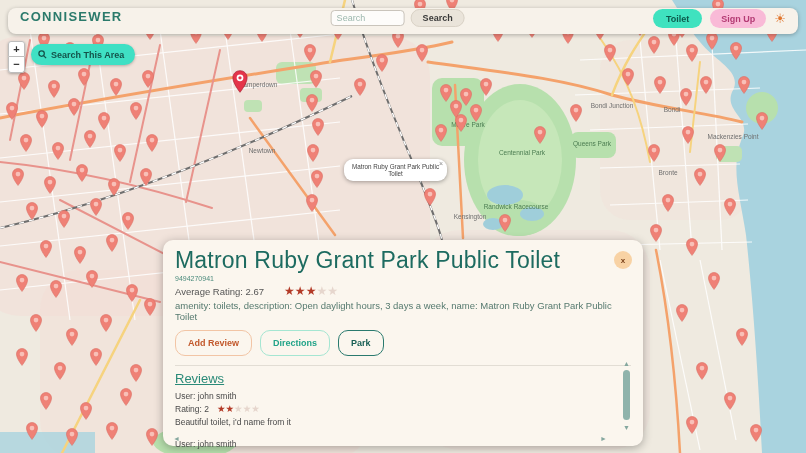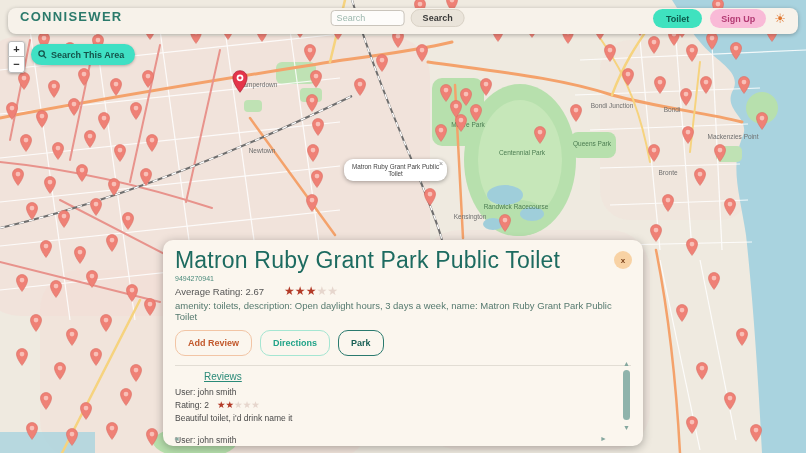--- a/index.html
+++ b/index.html
@@ -66,7 +66,7 @@
   .pill.dir { color:#21a388; border:1px solid #a5e6d2; }
   .pill.share { color:#185f54; border:1.5px solid #2a7a6e; }
   .divider { border-top:1px solid #e2ddd4; margin:9px 0 5px; }
-  .rev-head { font-size:10px; color:#2a8a78; text-decoration:underline; font-weight:400;margin-left:29px; }
+  .rev-head { font-size:13px; color:#2a8a78; text-decoration:underline; font-weight:400; }
   .reviews-box { position:relative; margin-top:4px; height:82px; overflow:hidden; padding-right:24px; }
   .review { margin-bottom:9px; font-size:8.5px; color:#4a4a4a; line-height:1.5; }
   .rating-line { display:flex; gap:8px; align-items:center; }

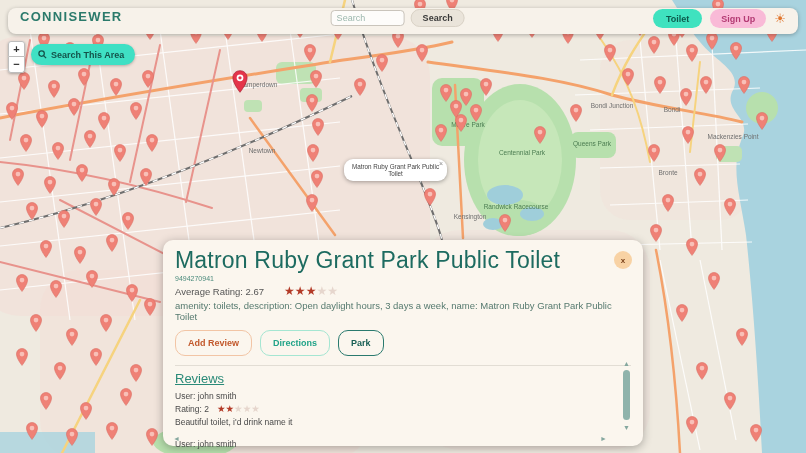--- a/index.html
+++ b/index.html
@@ -709,7 +709,7 @@
             <span>Rating: 2</span>
             <span class="stars-sm"><span class="star filled">★</span><span class="star filled">★</span><span class="star empty">★</span><span class="star empty">★</span><span class="star empty">★</span></span>
           </div>
-          <div>Beautiful toilet, i'd drink name it</div>
+          <div>Beautiful toilet, i'd name from it</div>
         </div>
         <div class="review">
           <div>User: john smith</div>

